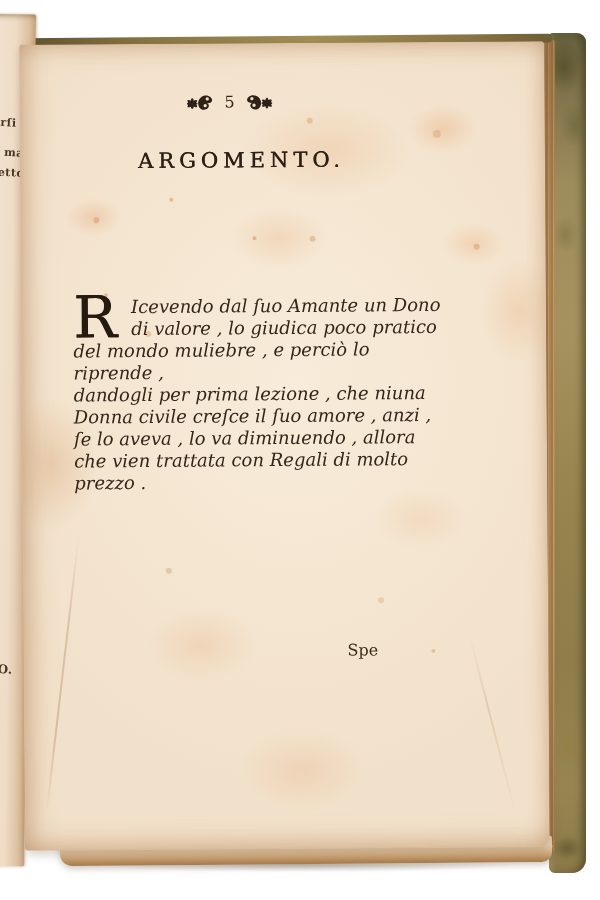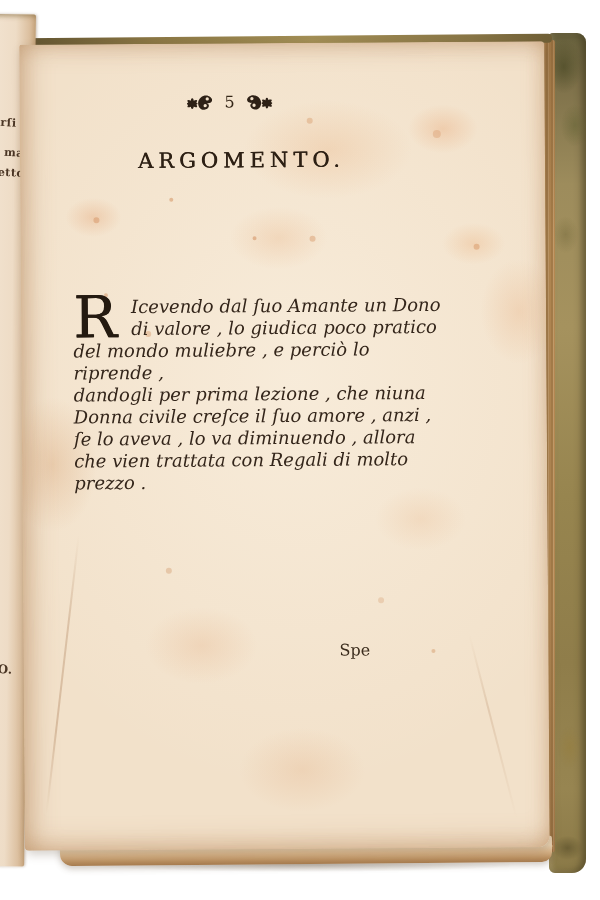--- a/index.html
+++ b/index.html
@@ -151,7 +151,7 @@
   }
   .para-text{white-space:pre-line;}
 
-  .catchword{left:316px;top:598px;font-size:16px;color:#3a2b1c;}
+  .catchword{left:324px;top:598px;font-size:16px;color:#3a2b1c;}
 </style>
 </head>
 <body>

